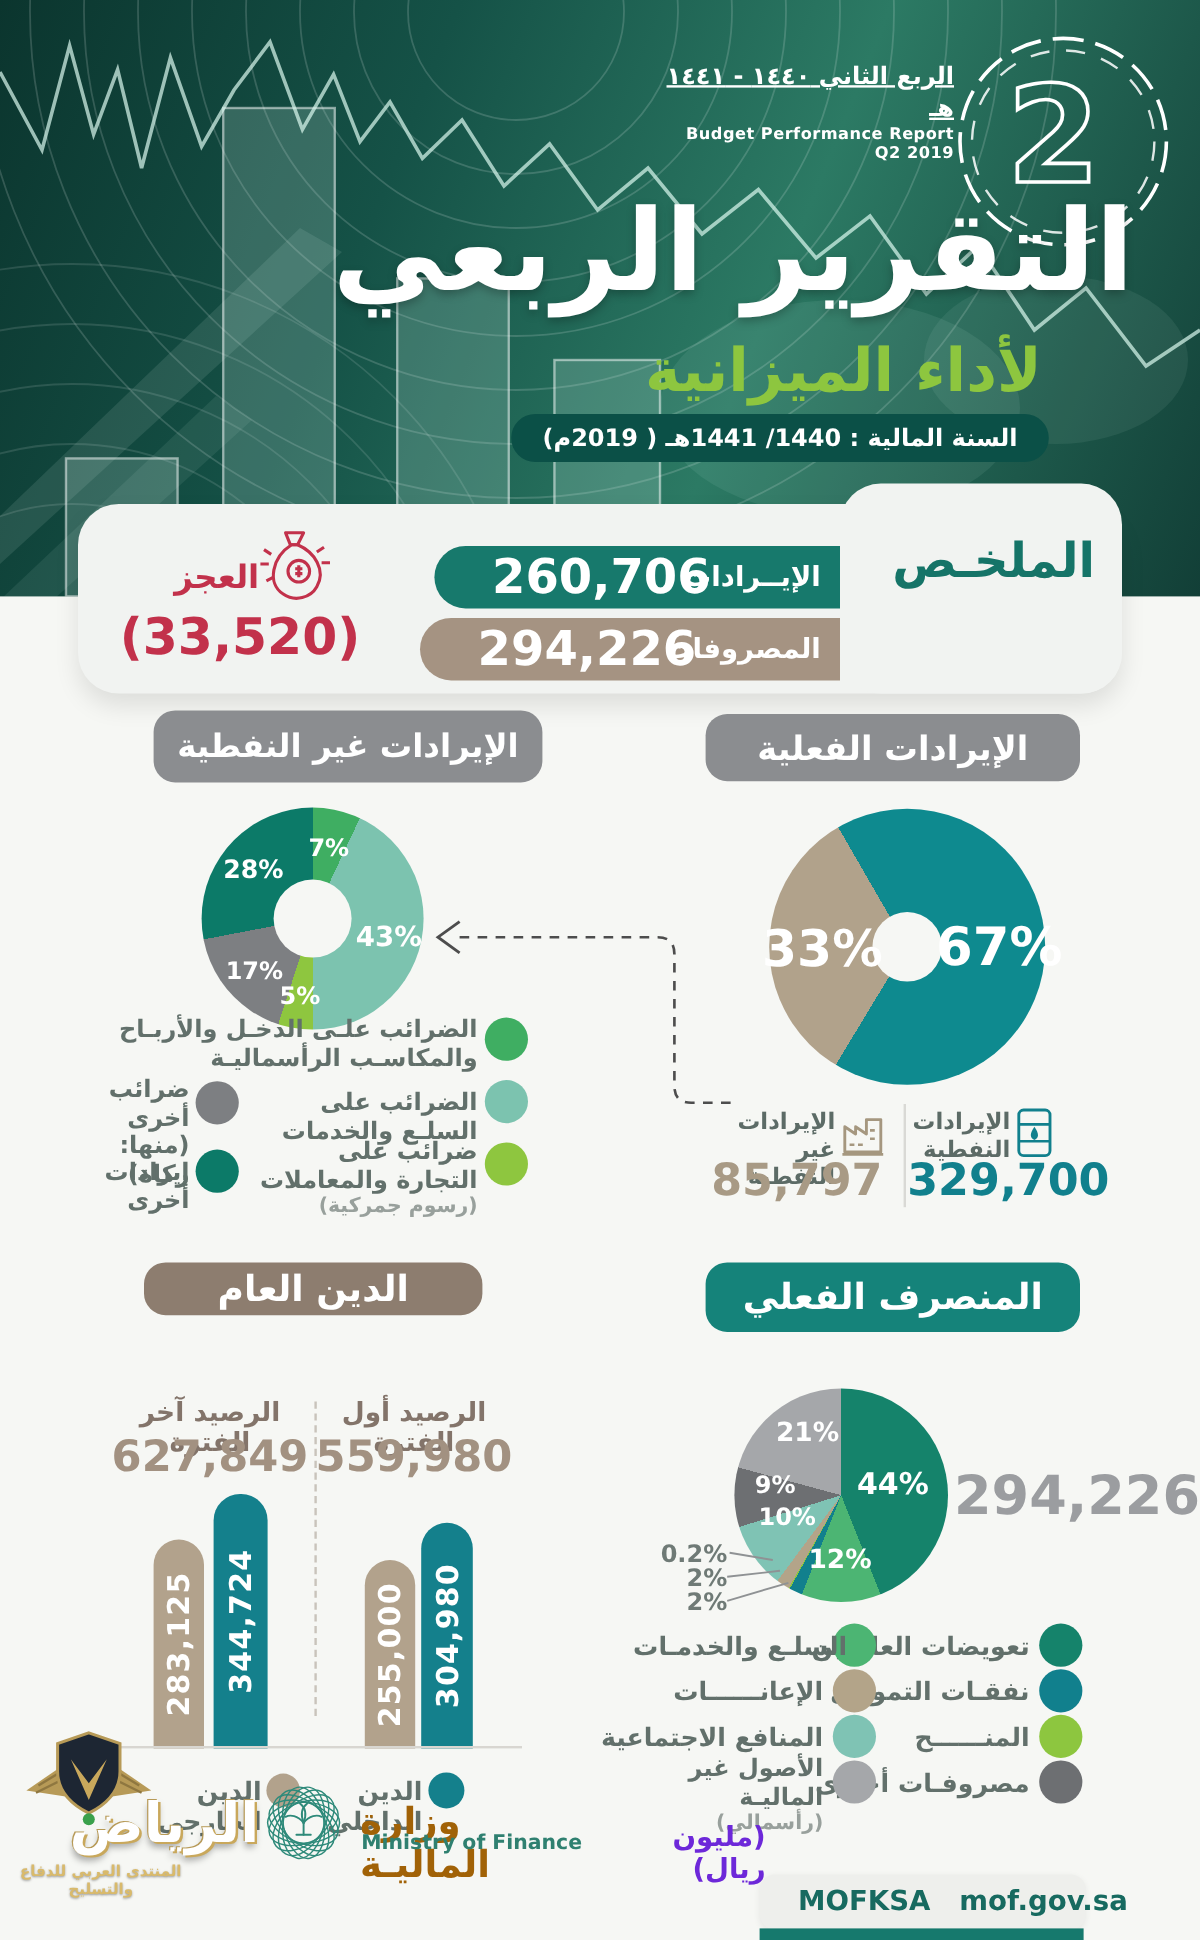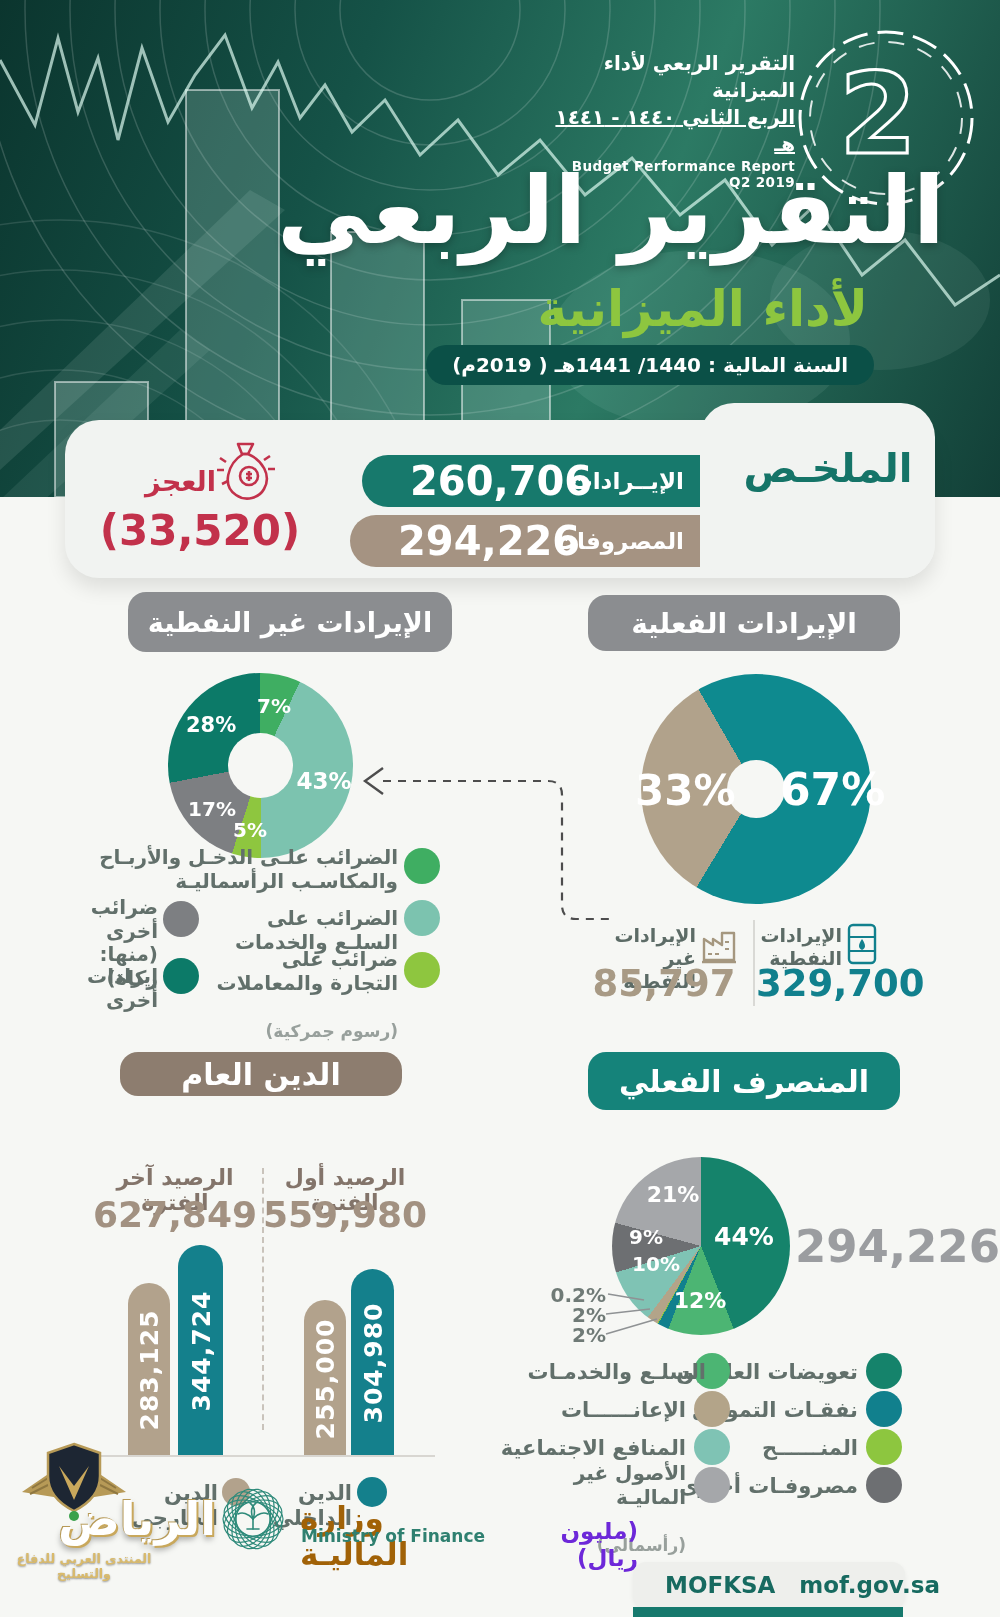--- a/index.html
+++ b/index.html
@@ -142,7 +142,6 @@
     </svg>
 
     <div class="mini">
-      <div class="l1">التقرير الربعي لأداء الميزانية</div>
       <div class="l2">الربع الثاني ١٤٤٠ - ١٤٤١ هـ</div>
       <div class="l3">Budget Performance Report Q2 2019</div>
     </div>

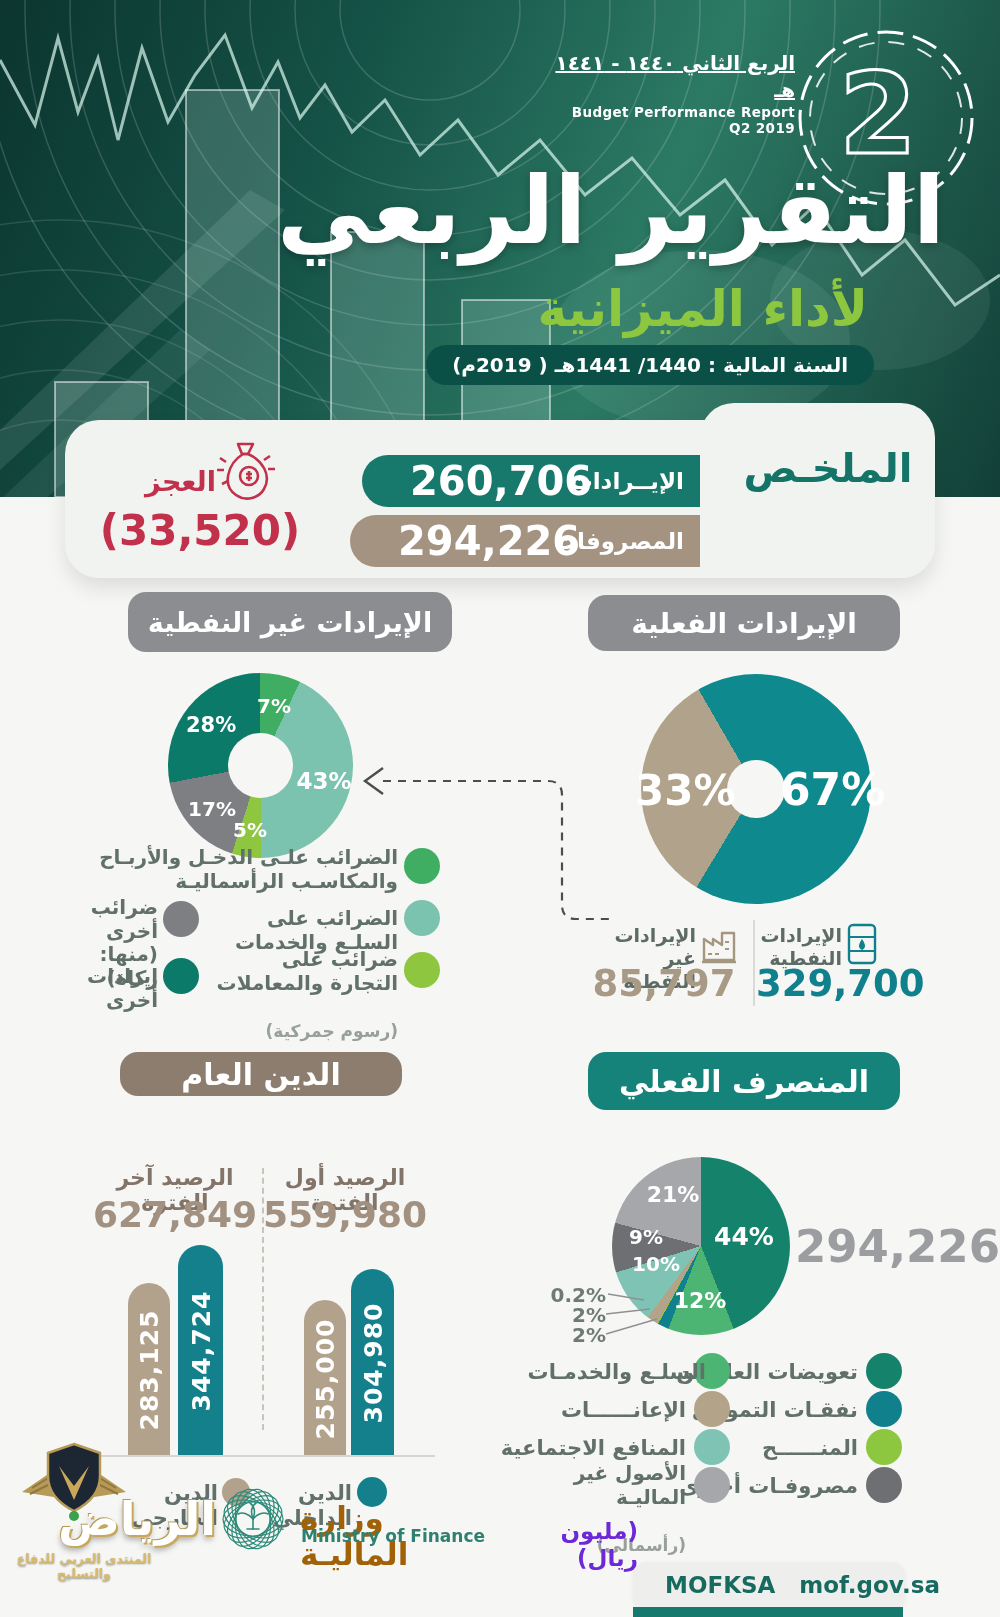--- a/index.html
+++ b/index.html
@@ -78,7 +78,7 @@
   
   .dot{position:absolute;border-radius:50%;}
   .legend-text{position:absolute;color:#62706b;font-size:20px;font-weight:600;direction:rtl;text-align:right;line-height:1.18;}
-  .legend-sub{font-size:17px;color:#98a09c;font-weight:600;margin-top:26px;}
+  .legend-sub{font-size:17px;color:#98a09c;font-weight:600;}
   
   .debt-head{position:absolute;width:170px;text-align:center;color:#83746a;font-size:22px;font-weight:700;direction:rtl;}
   .debt-val{position:absolute;width:180px;text-align:center;color:#a29181;font-size:36px;font-weight:700;}

